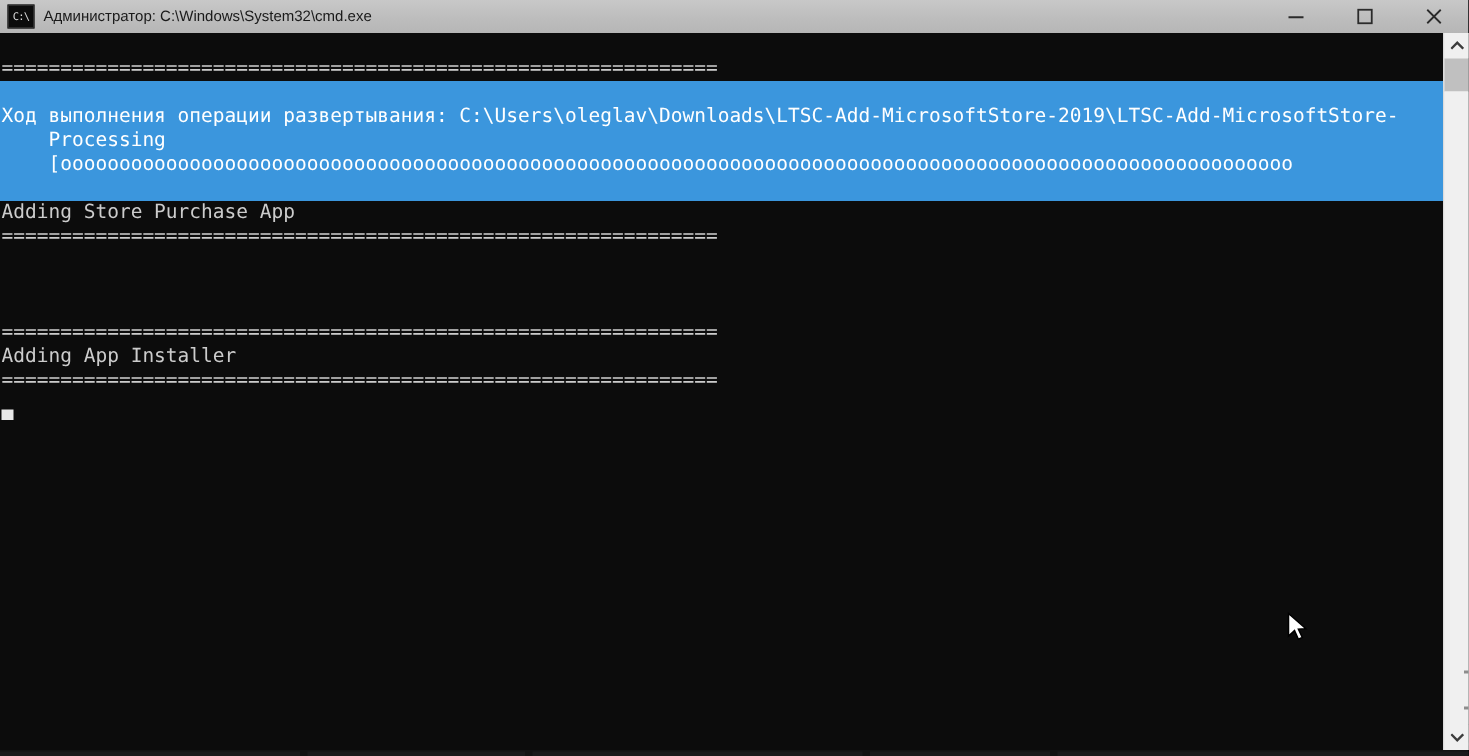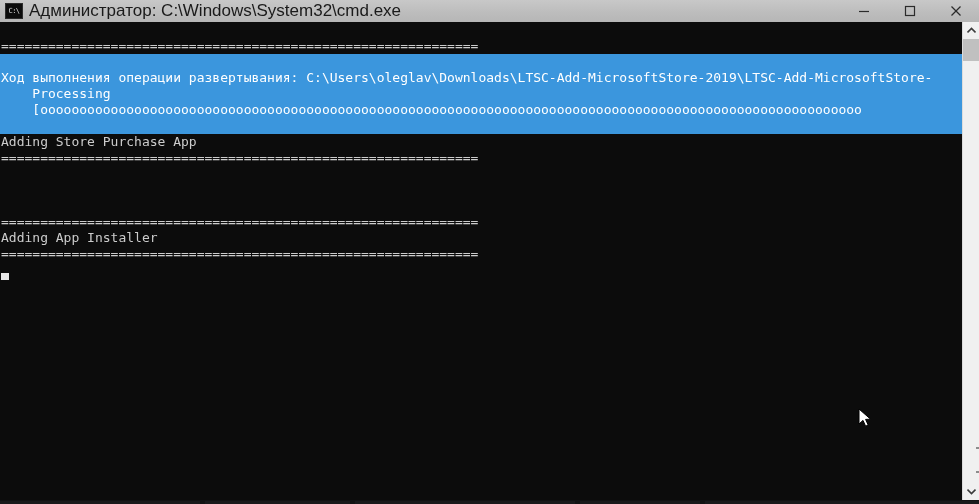--- a/index.html
+++ b/index.html
@@ -91,7 +91,7 @@
   }
   #title-text {
     font-family: "Liberation Sans", sans-serif;
-    font-size: 17px;
+    font-size: 10px;
     color: #1a1a1a;
     white-space: nowrap;
     flex: 1 1 auto;

